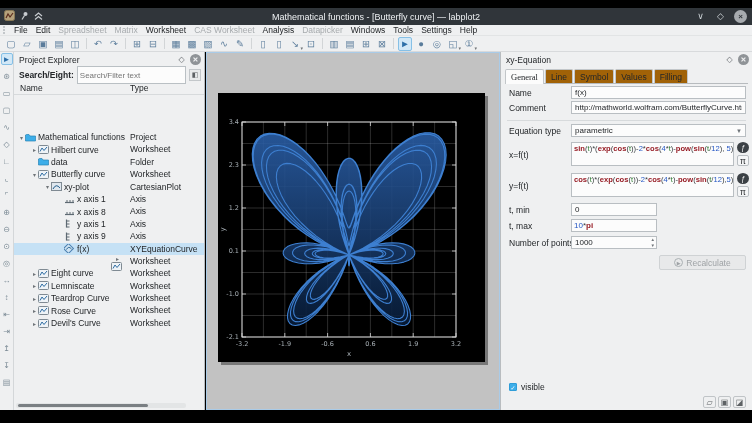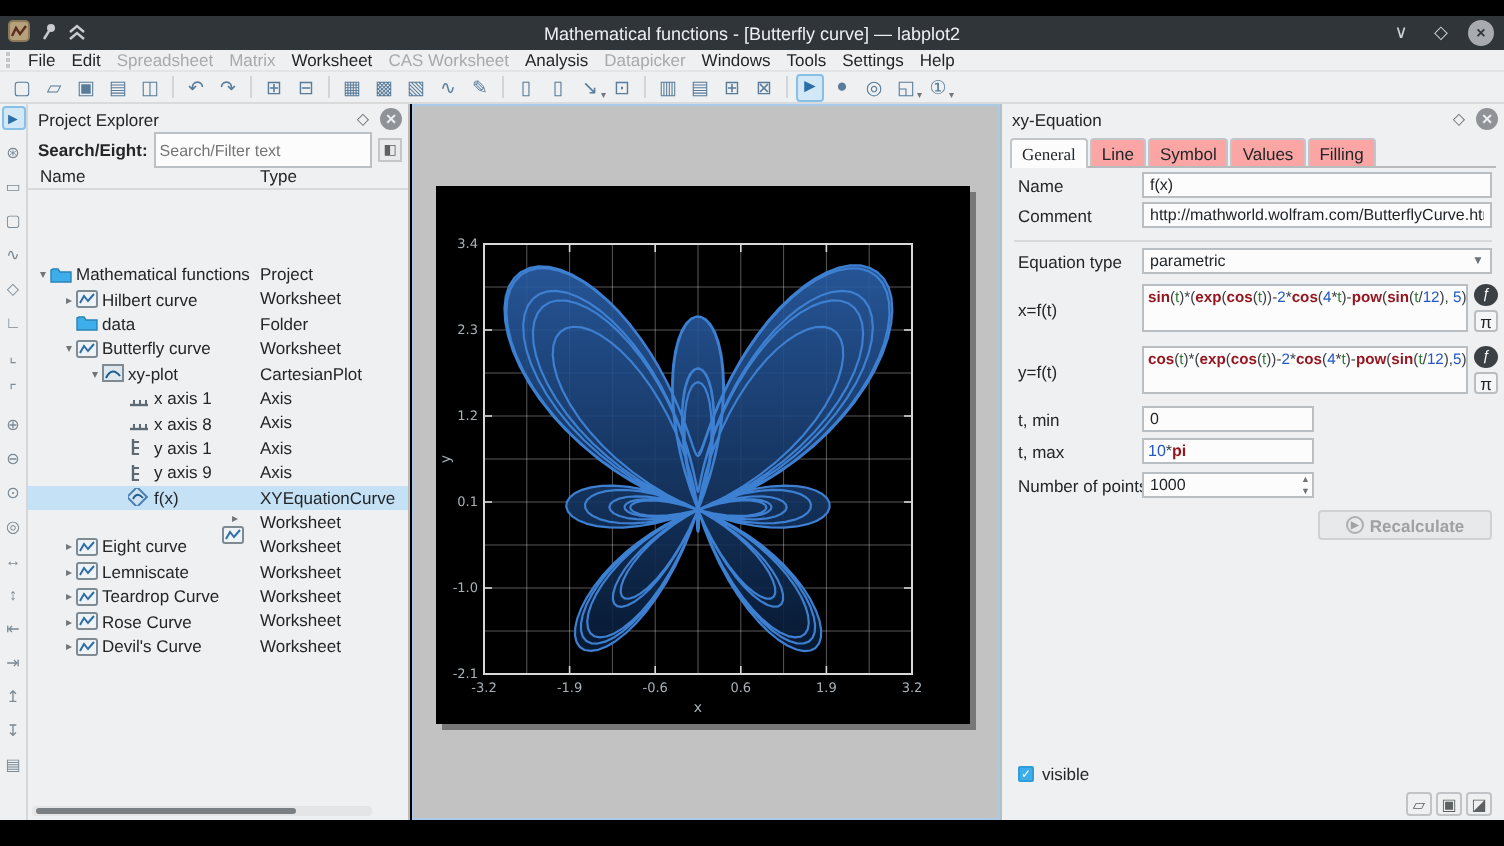--- a/index.html
+++ b/index.html
@@ -78,7 +78,7 @@
     border-left:1px solid #b9bdc0;}
   .tabs{position:absolute;top:16px;left:4px;right:4px;height:16px;display:flex;align-items:flex-end;
     border-bottom:1px solid #b7bbbe;}
-  .tab{font-size:8.5px;color:#232629;padding:2px 5px 1px 5px;background:#fca5a5;border:1px solid #c2c6c9;
+  .tab{font-size:8.5px;color:#232629;padding:2px 5px 1px 5px;background:#a16207;border:1px solid #c2c6c9;
     border-bottom:none;margin-right:1px;border-radius:2px 2px 0 0;}
   .tab.active{background:#fcfcfc;position:relative;top:1px;padding-bottom:2px;font-family:Liberation Serif, serif;}
   .frow{position:absolute;left:0;width:100%;}

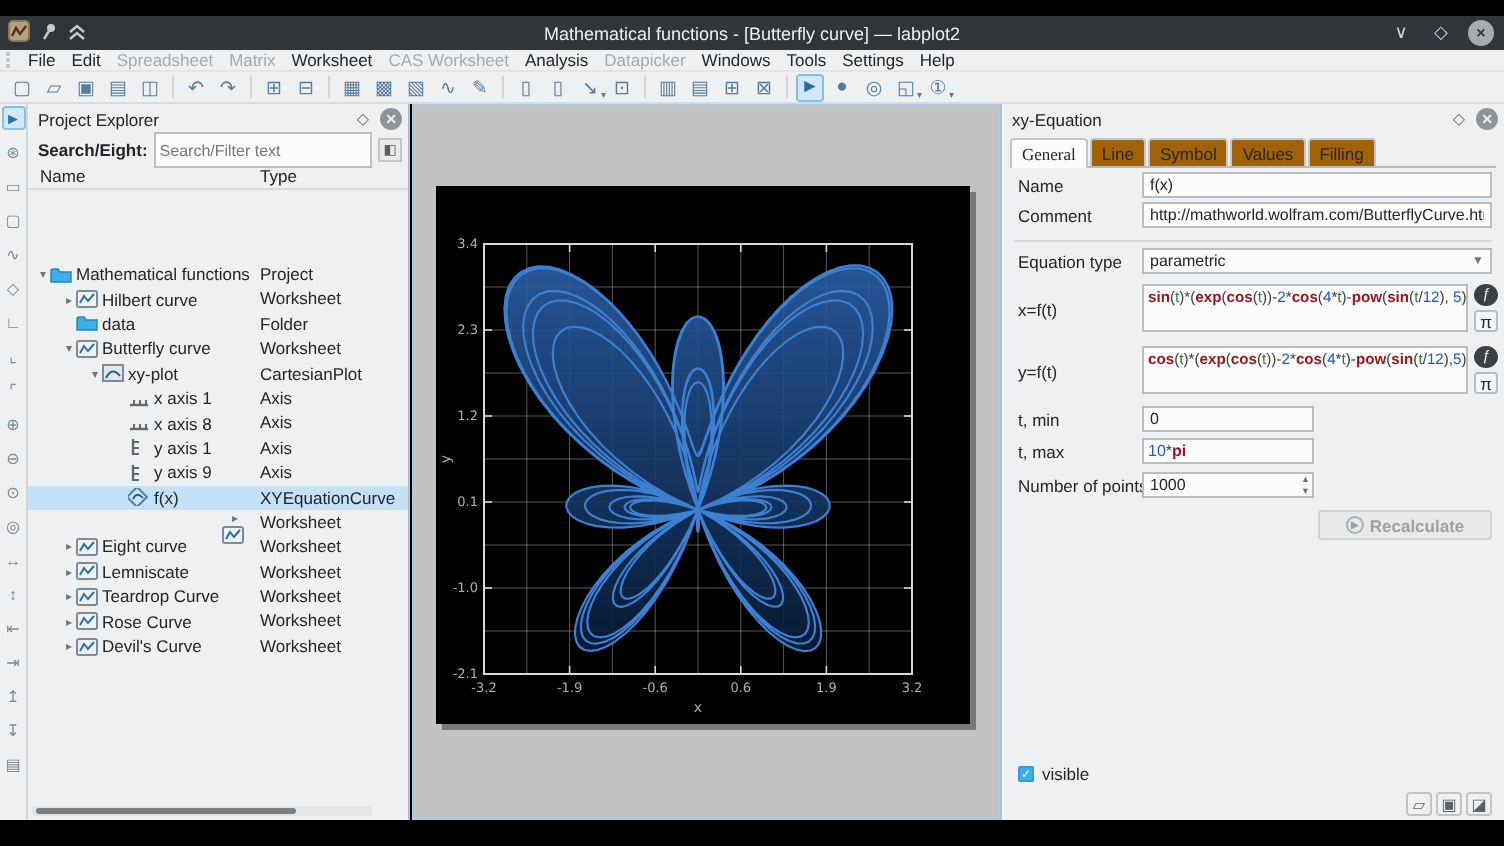--- a/index.html
+++ b/index.html
@@ -98,7 +98,7 @@
   .pibtn{border:1px solid #b9bec2;background:#f5f6f7;color:#232629;font-size:8.5px;border-radius:2px;}
   .spin .arrows{position:absolute;right:1px;top:0;font-size:4.5px;color:#6f7479;line-height:5.5px;}
   .recalc{position:absolute;height:15px;background:#e8e9ea;border:1px solid #cfd2d4;border-radius:2px;
-    color:#9ea2a5;font-size:8.5px;display:flex;align-items:center;justify-content:center;gap:3px;font-weight:bold;}
+    color:#9ea2a5;font-size:8.5px;display:flex;align-items:center;justify-content:center;gap:3px;}
   .recalc .ric{width:9px;height:9px;border:1px solid #aab0b3;border-radius:50%;font-size:5px;
     display:flex;align-items:center;justify-content:center;color:#9ea2a5;}
   .vis-row{position:absolute;left:8px;top:330px;display:flex;align-items:center;gap:4px;}

